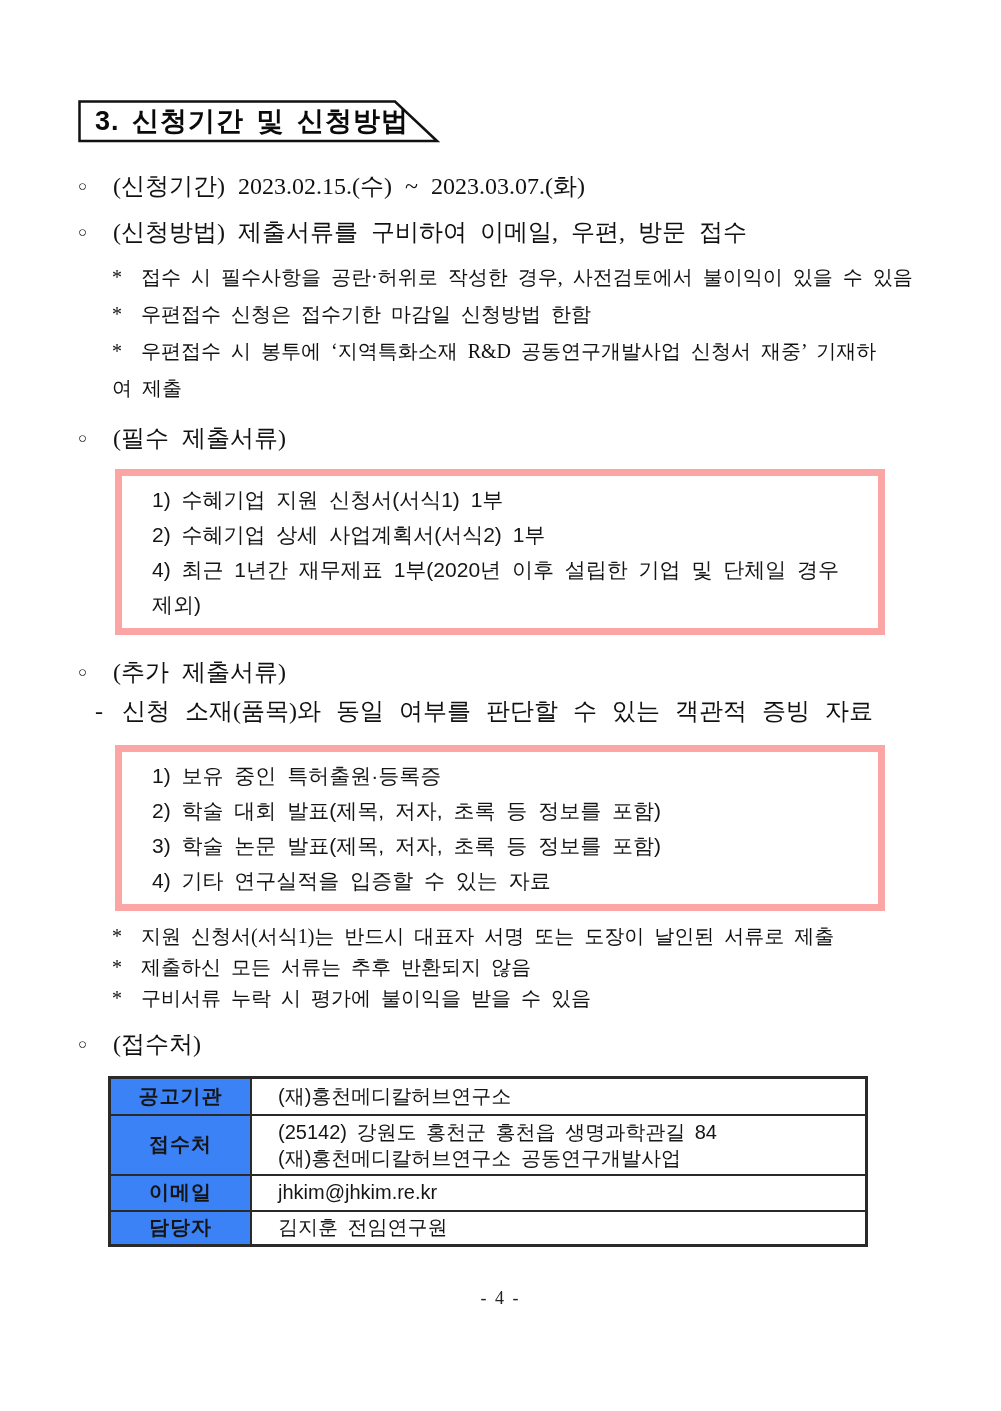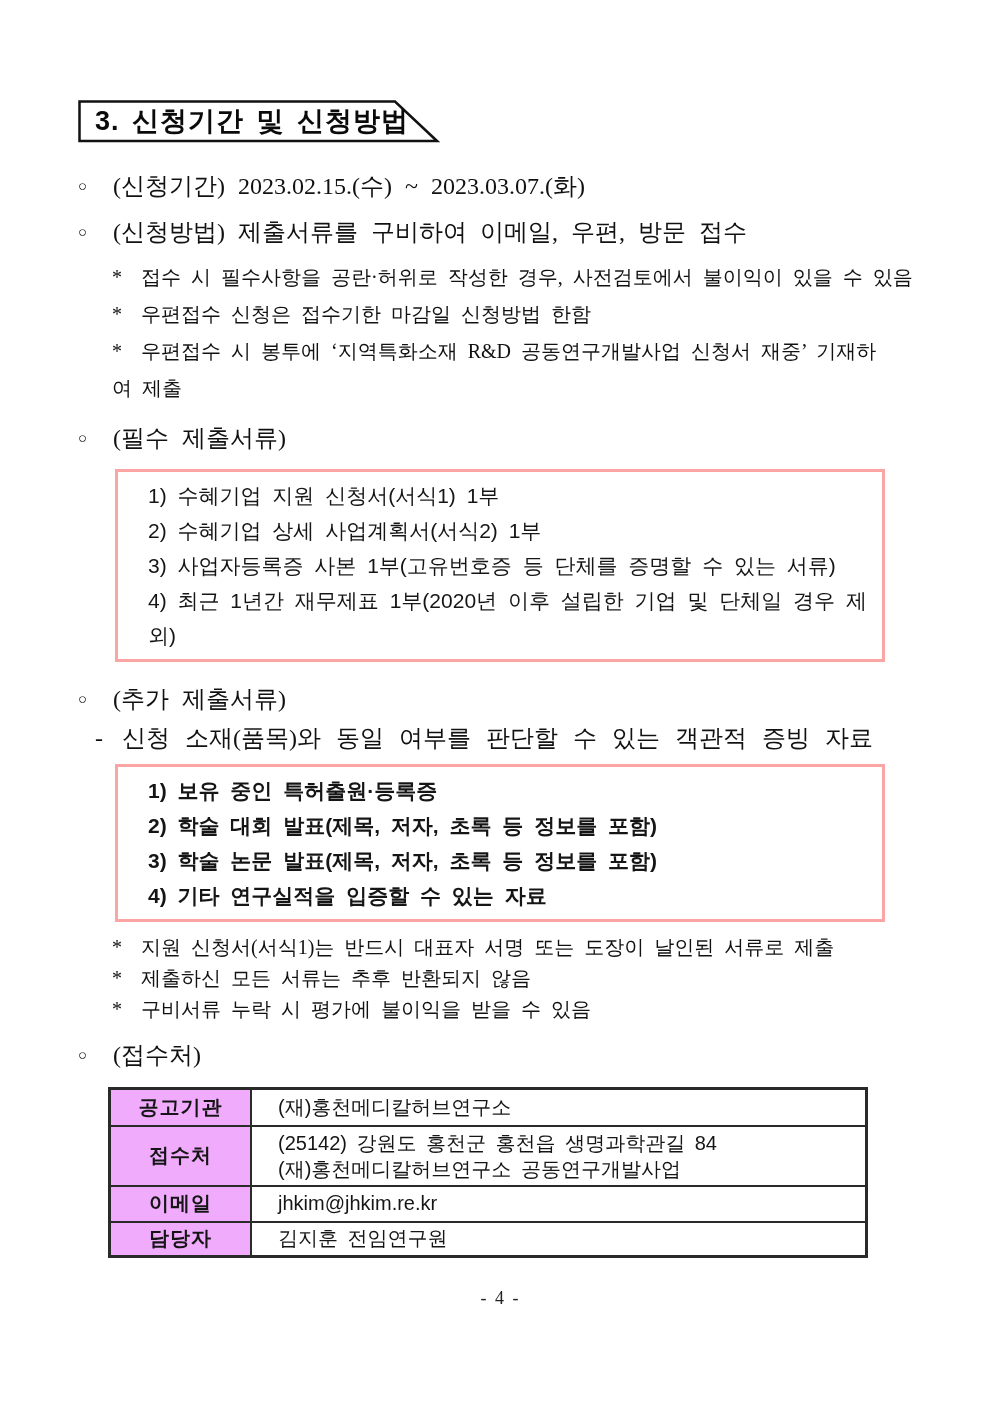--- a/index.html
+++ b/index.html
@@ -48,7 +48,7 @@
   
   .docbox{
     margin-left:37px;width:770px;box-sizing:border-box;
-    border:3px solid #fca5a5;
+    border:7px solid #fca5a5;
     padding:6px 10px 6px 30px;
     font-family:"Liberation Sans","DejaVu Sans",sans-serif;
   }

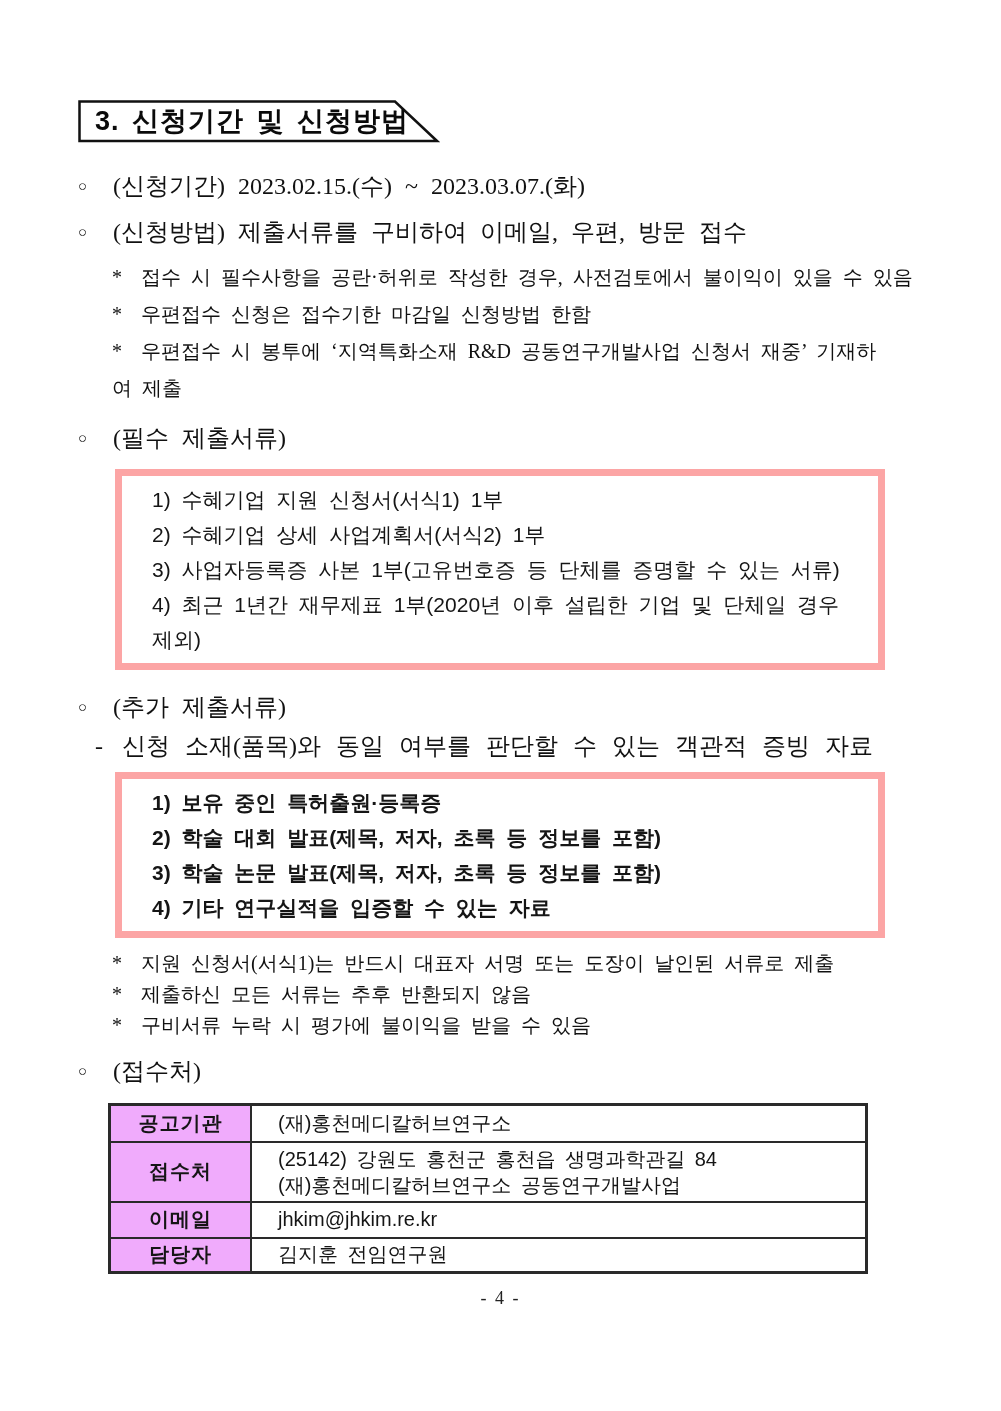--- a/index.html
+++ b/index.html
@@ -127,7 +127,6 @@
   <div class="docbox box1">
     <div class="box-item">1) 수혜기업 지원 신청서(서식1) 1부</div>
     <div class="box-item">2) 수혜기업 상세 사업계획서(서식2) 1부</div>
-    <div class="box-item">3) 사업자등록증 사본 1부(고유번호증 등 단체를 증명할 수 있는 서류)</div>
     <div class="box-item">4) 최근 1년간 재무제표 1부(2020년 이후 설립한 기업 및 단체일 경우 제외)</div>
   </div>
 

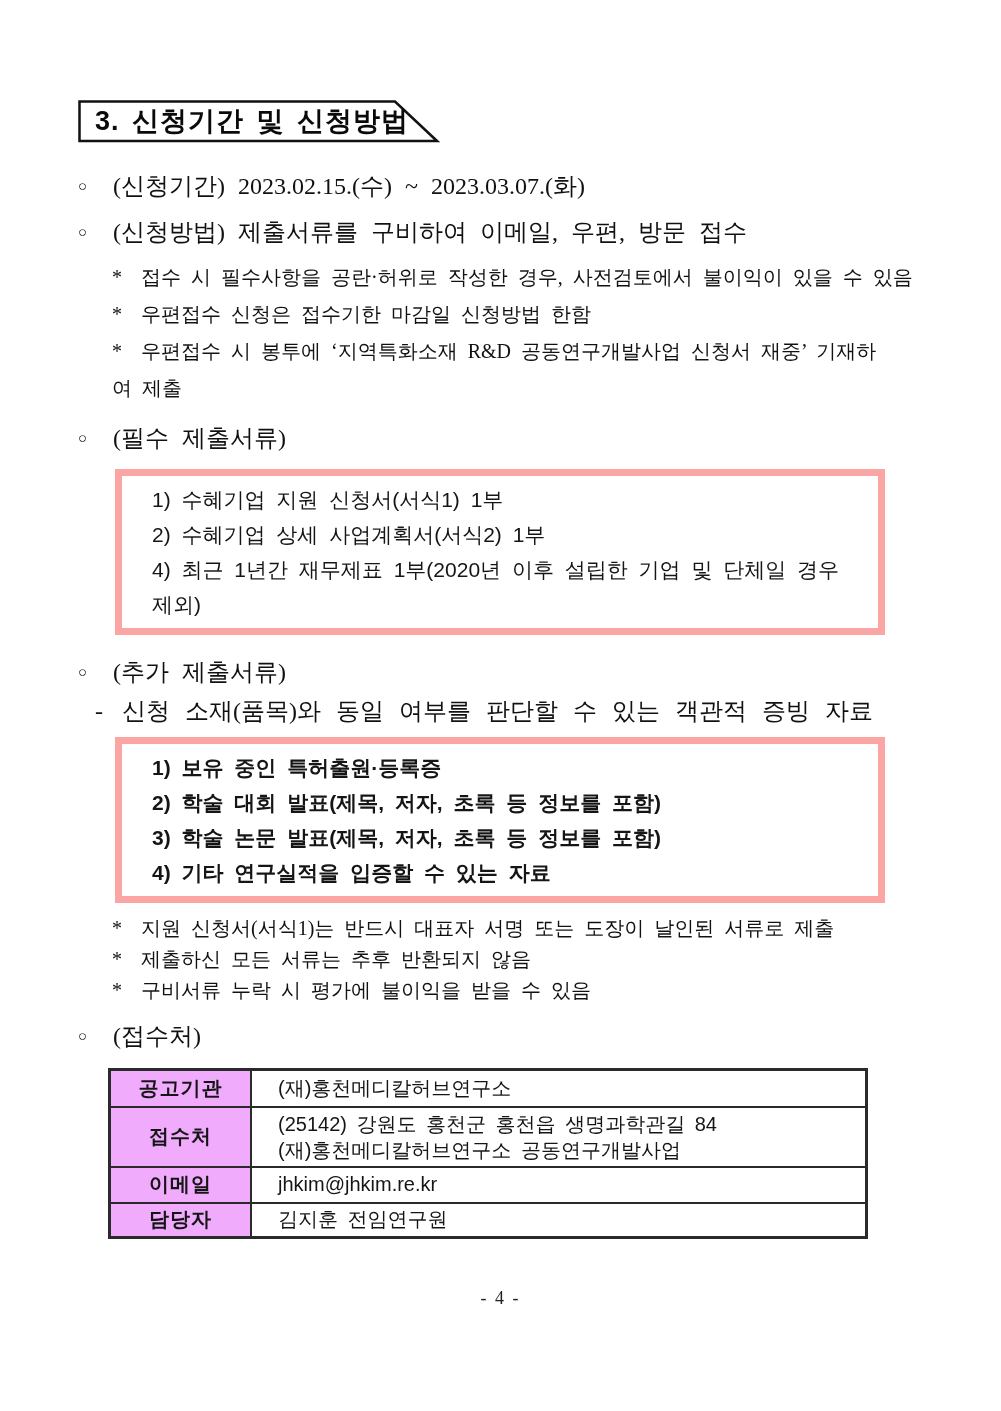--- a/index.html
+++ b/index.html
@@ -53,7 +53,7 @@
     font-family:"Liberation Sans","DejaVu Sans",sans-serif;
   }
   .box1{margin-top:14px;}
-  .box2{margin-top:8px;font-weight:bold;}
+  .box2{margin-top:16px;}
   .box-item{line-height:35px;font-size:21px;word-spacing:5px;color:#151515;}
 
   

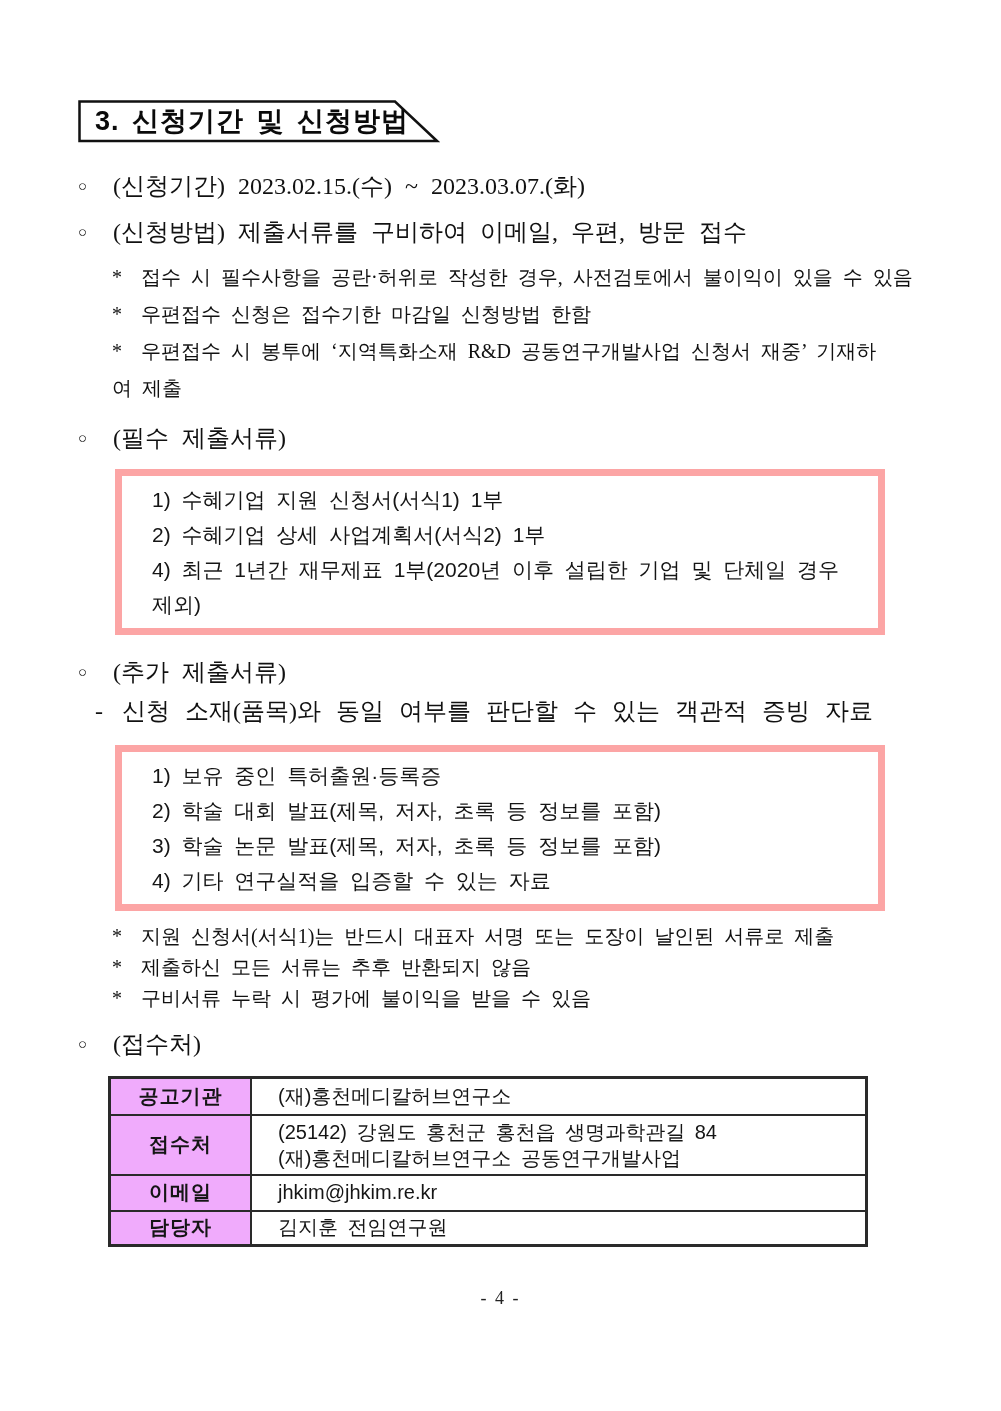--- a/index.html
+++ b/index.html
@@ -66,7 +66,7 @@
   }
   .contact-table td{border:2px solid #2a2a2a;word-spacing:4px;}
   .contact-table .th{
-    width:137px;background:#f0abfc;text-align:center;
+    width:137px;background:#3b82f6;text-align:center;
     font-weight:bold;letter-spacing:1px;
   }
   .contact-table .td{padding-left:26px;}

